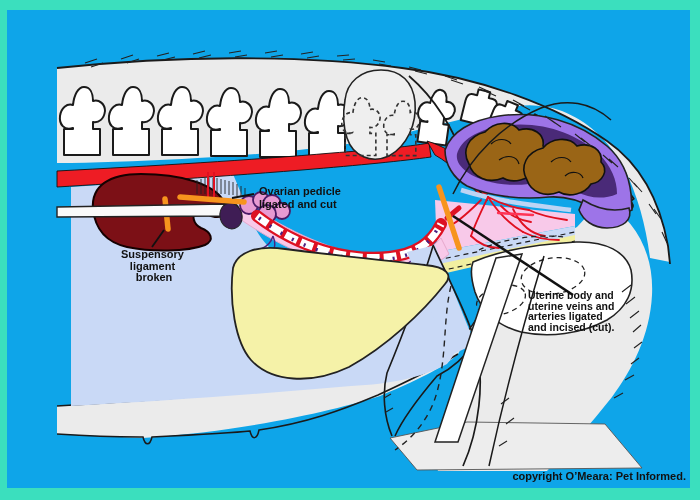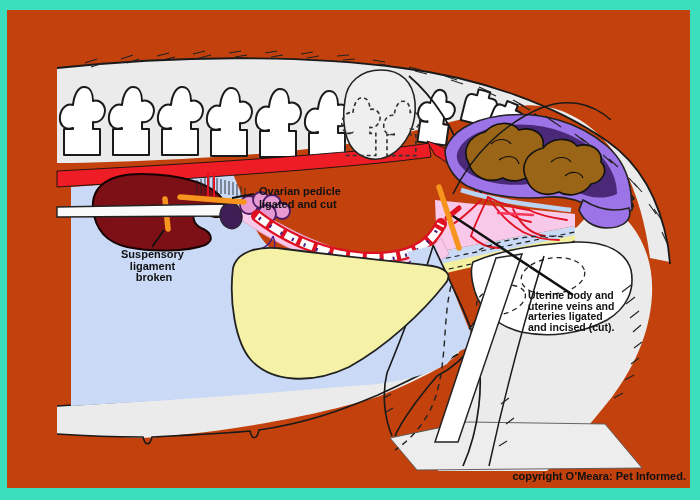--- a/index.html
+++ b/index.html
@@ -10,7 +10,7 @@
     border-style:solid;
     border-color:#3BDFBE;
     border-width:10px 10px 12px 7px;
-    background:#c2410c;
+    background:#0ea5e9;
     overflow:hidden;
     font-family:"Liberation Sans", sans-serif;
   }

